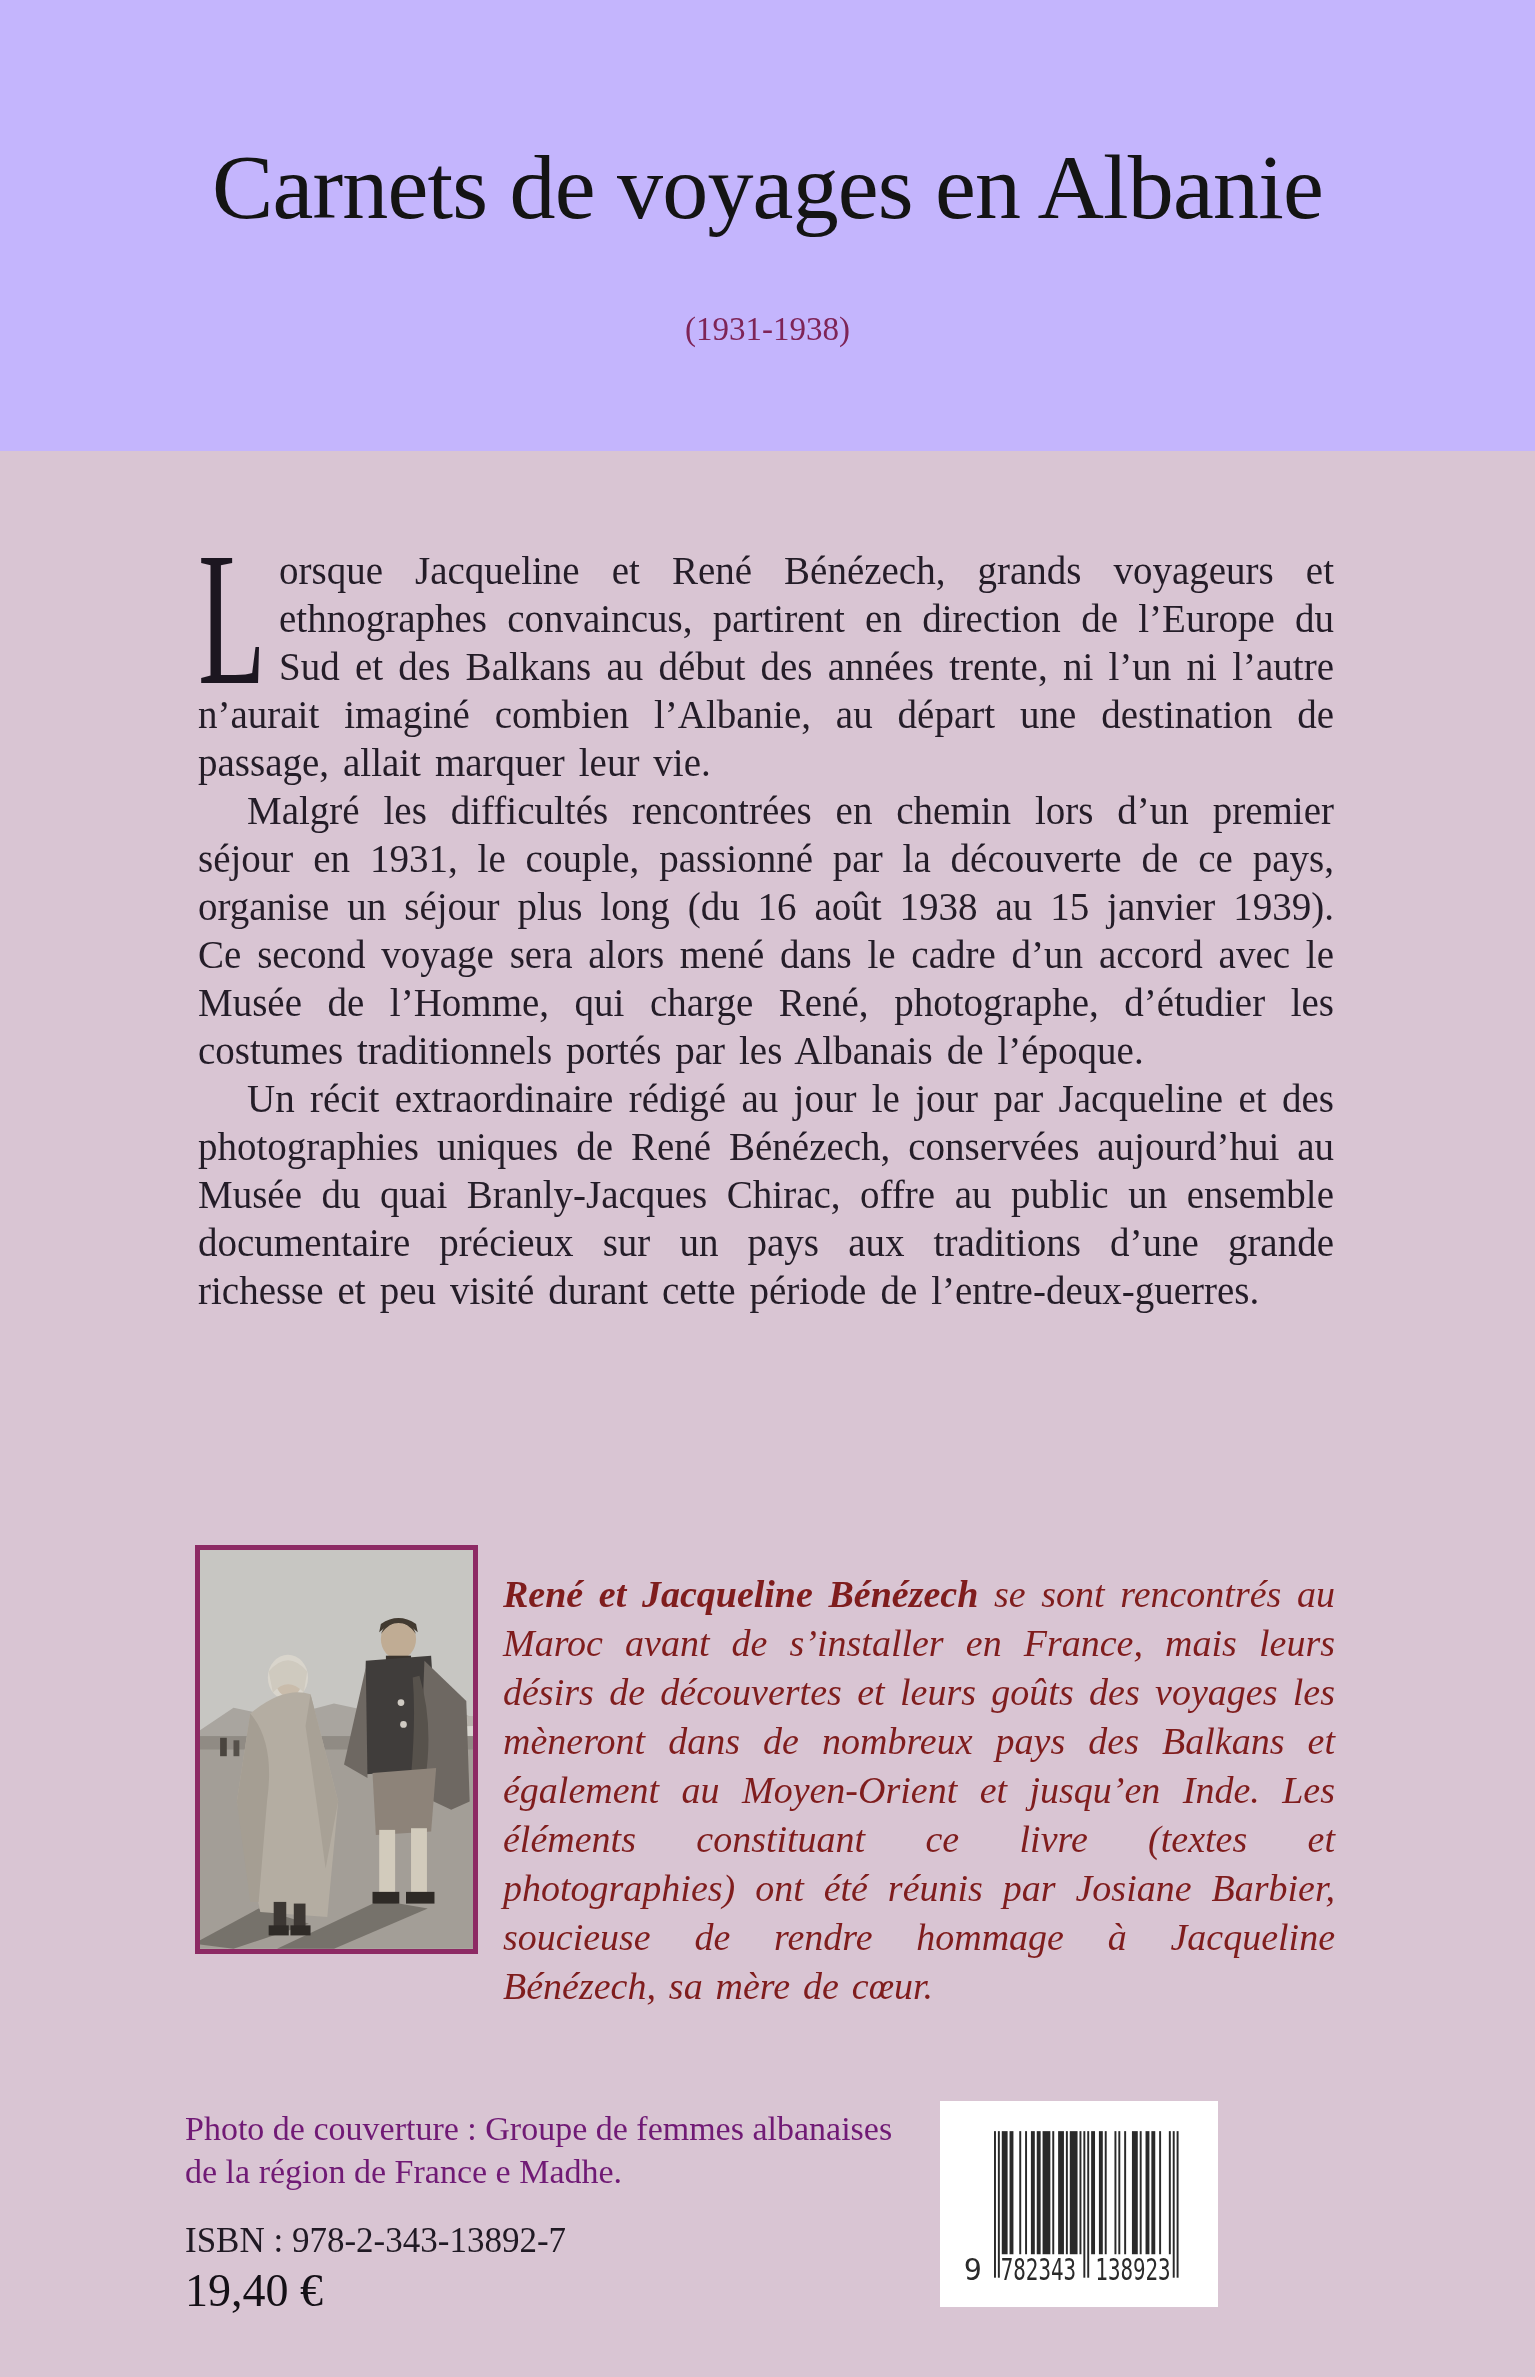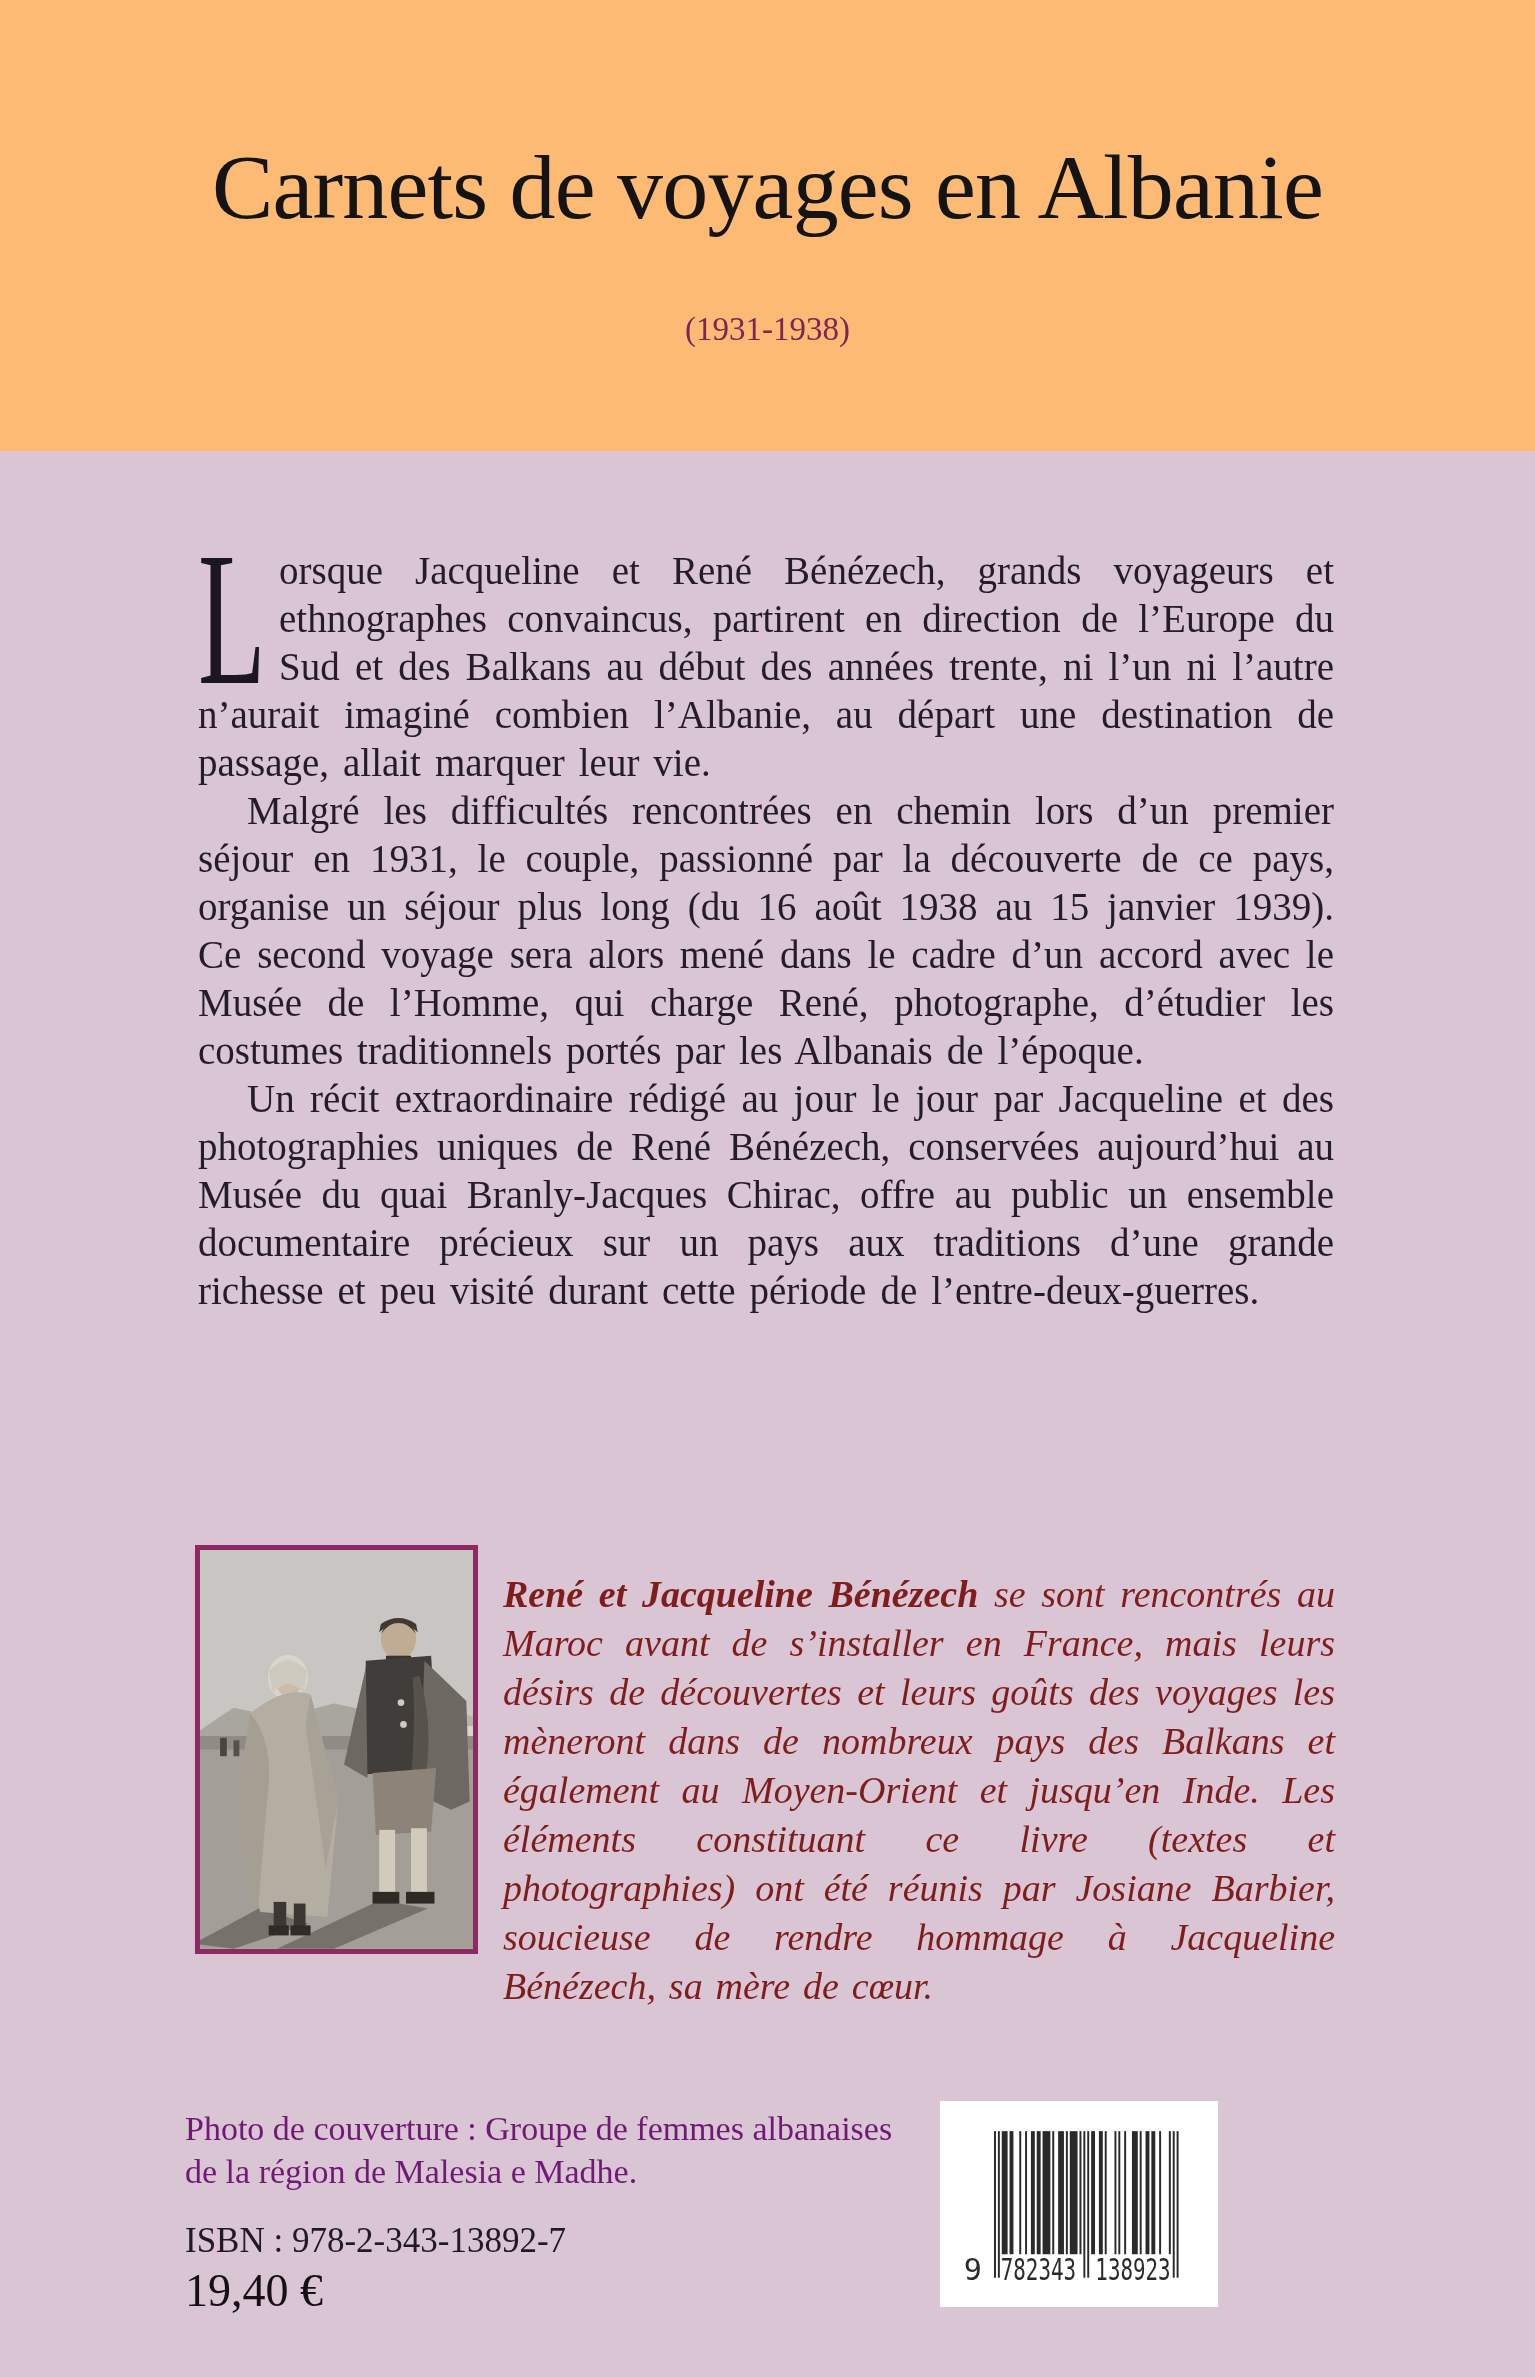--- a/index.html
+++ b/index.html
@@ -8,7 +8,7 @@
     background:#d9c5d3; overflow:hidden;
     font-family:"Liberation Serif", serif; color:#241d28;
   }
-  .top-band { position:absolute; left:0; top:0; width:1535px; height:451px; background:#fdba74; }
+  .top-band { position:absolute; left:0; top:0; width:1535px; height:451px; background:#c4b5fd; }
   .title {
     position:absolute; left:0; top:134px; width:1535px; margin:0;
     text-align:center; font-weight:normal; font-size:92px; line-height:107px;

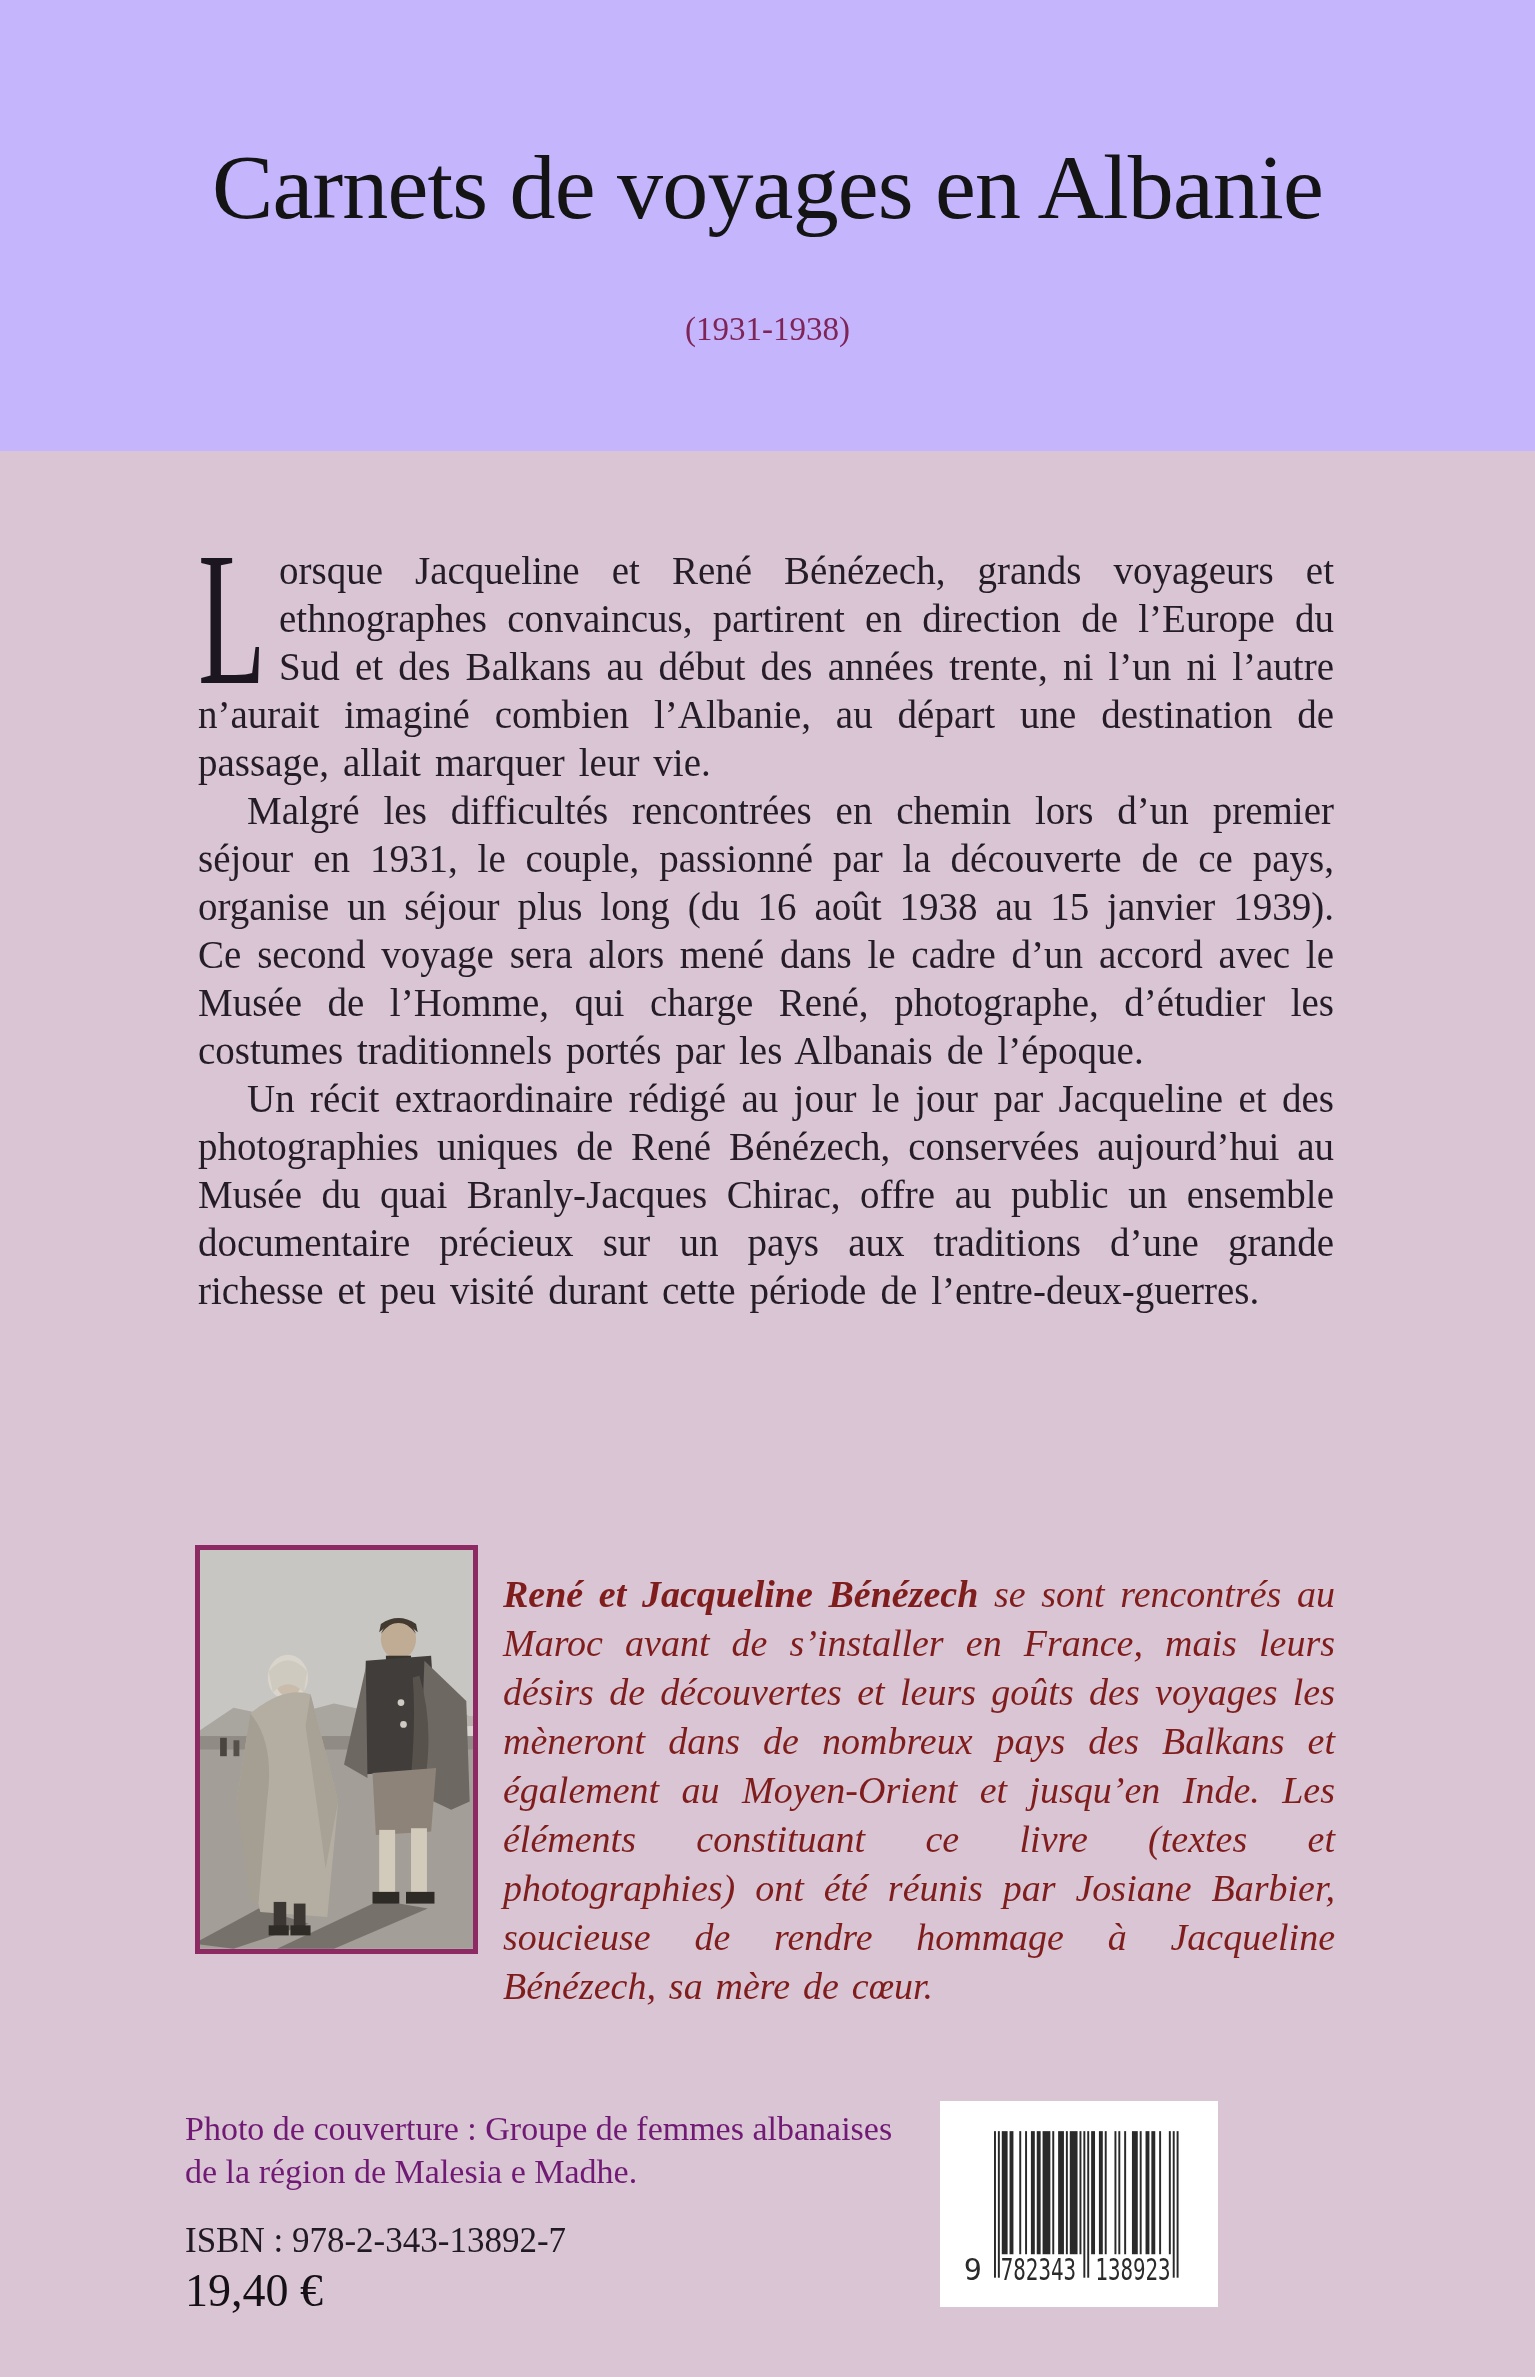--- a/index.html
+++ b/index.html
@@ -107,7 +107,7 @@
 
   <div class="caption">
     <div>Photo de couverture : Groupe de femmes albanaises</div>
-    <div>de la région de Malesia e Madhe.</div>
+    <div>de la région de France e Madhe.</div>
   </div>
 
   <div class="isbn">ISBN : 978-2-343-13892-7</div>

